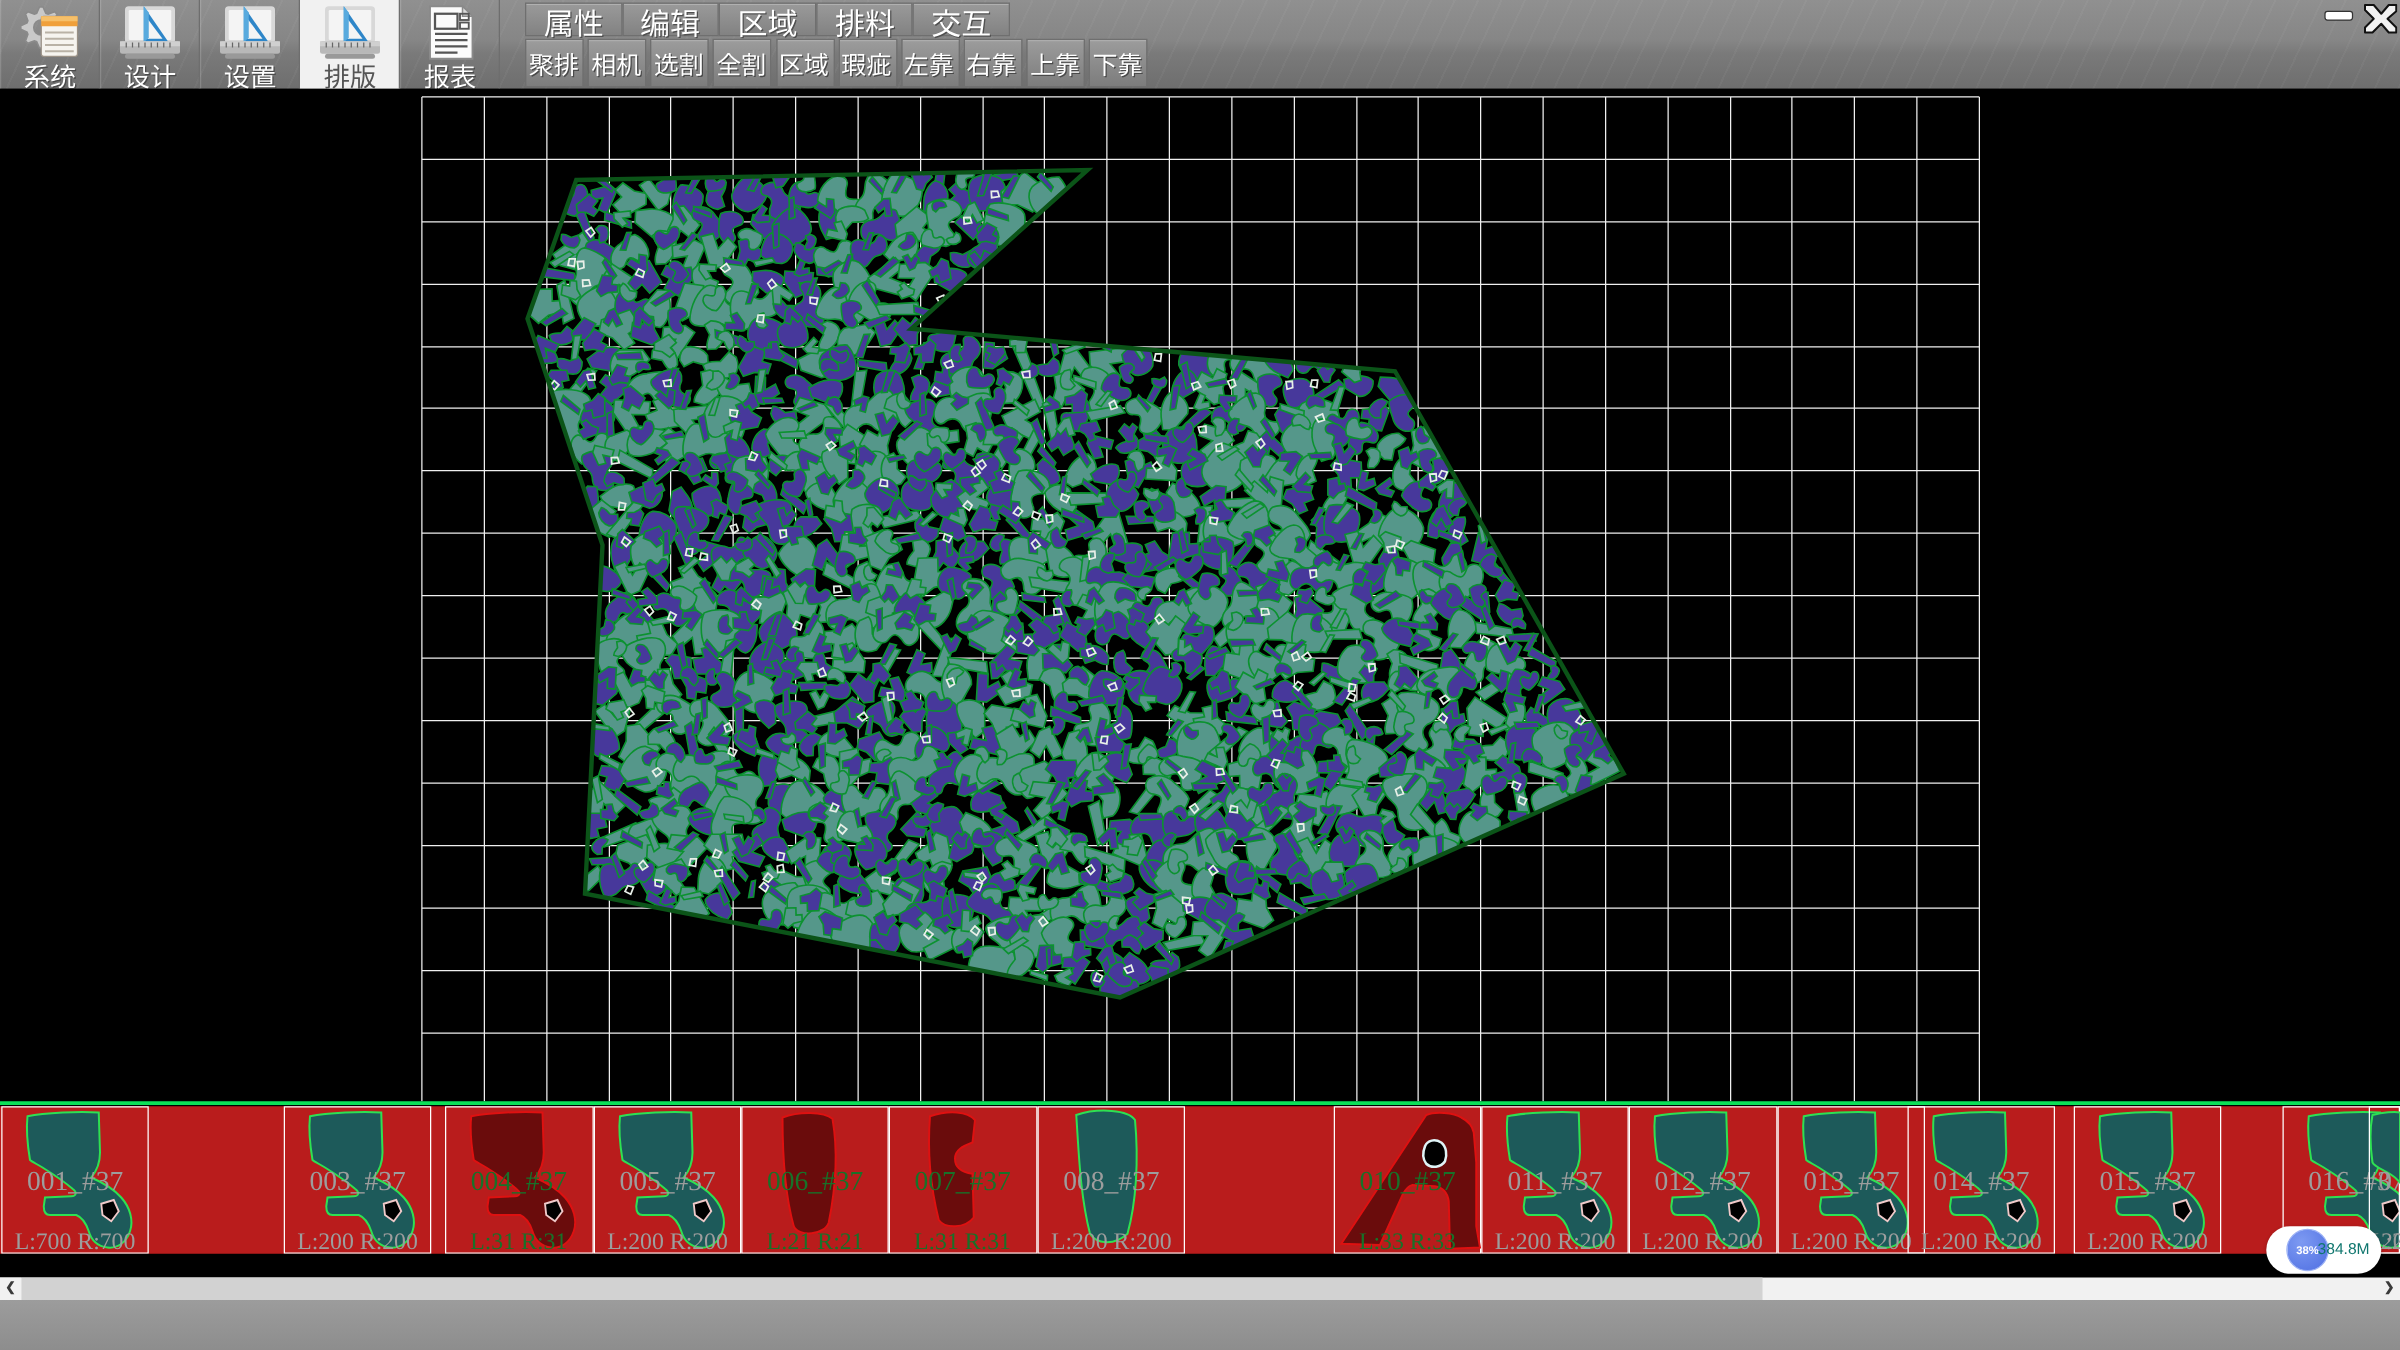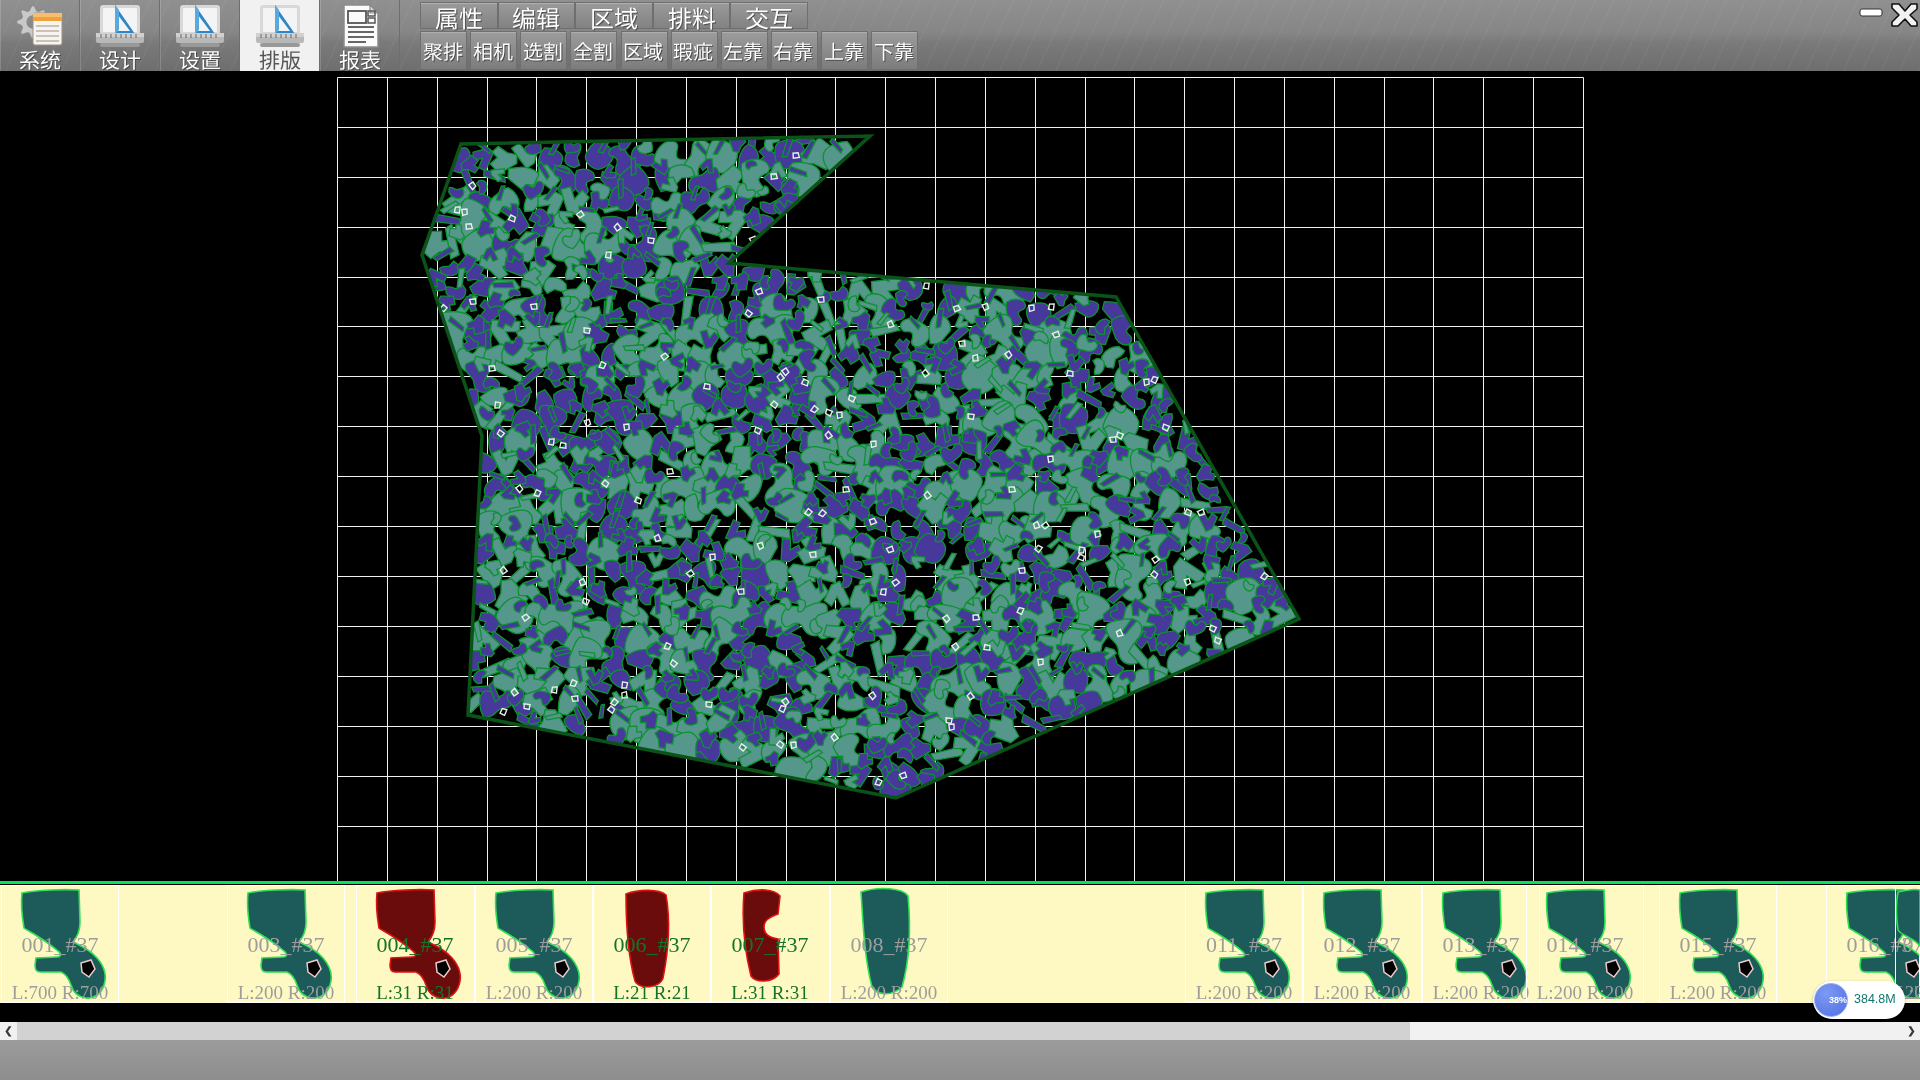--- a/index.html
+++ b/index.html
@@ -18,7 +18,7 @@
 #winbtns{position:absolute;right:2px;top:0}
 #canvas{position:absolute;left:0;top:71px;width:1920px;height:810px;background:#000}
 #greenline{position:absolute;left:0;top:881px;width:1920px;height:3px;background:#0ce058}
-#thumbs{position:absolute;left:0;top:885px;width:1920px;height:121px;background:#fef9c3}
+#thumbs{position:absolute;left:0;top:885px;width:1920px;height:121px;background:#b91c1c}
 .cell{position:absolute;top:0;width:118.4px;height:118px;border:1px solid #fff}
 .cname{font:22px "Liberation Serif",serif;text-anchor:middle}
 .clr{font:19px "Liberation Serif",serif;text-anchor:middle}

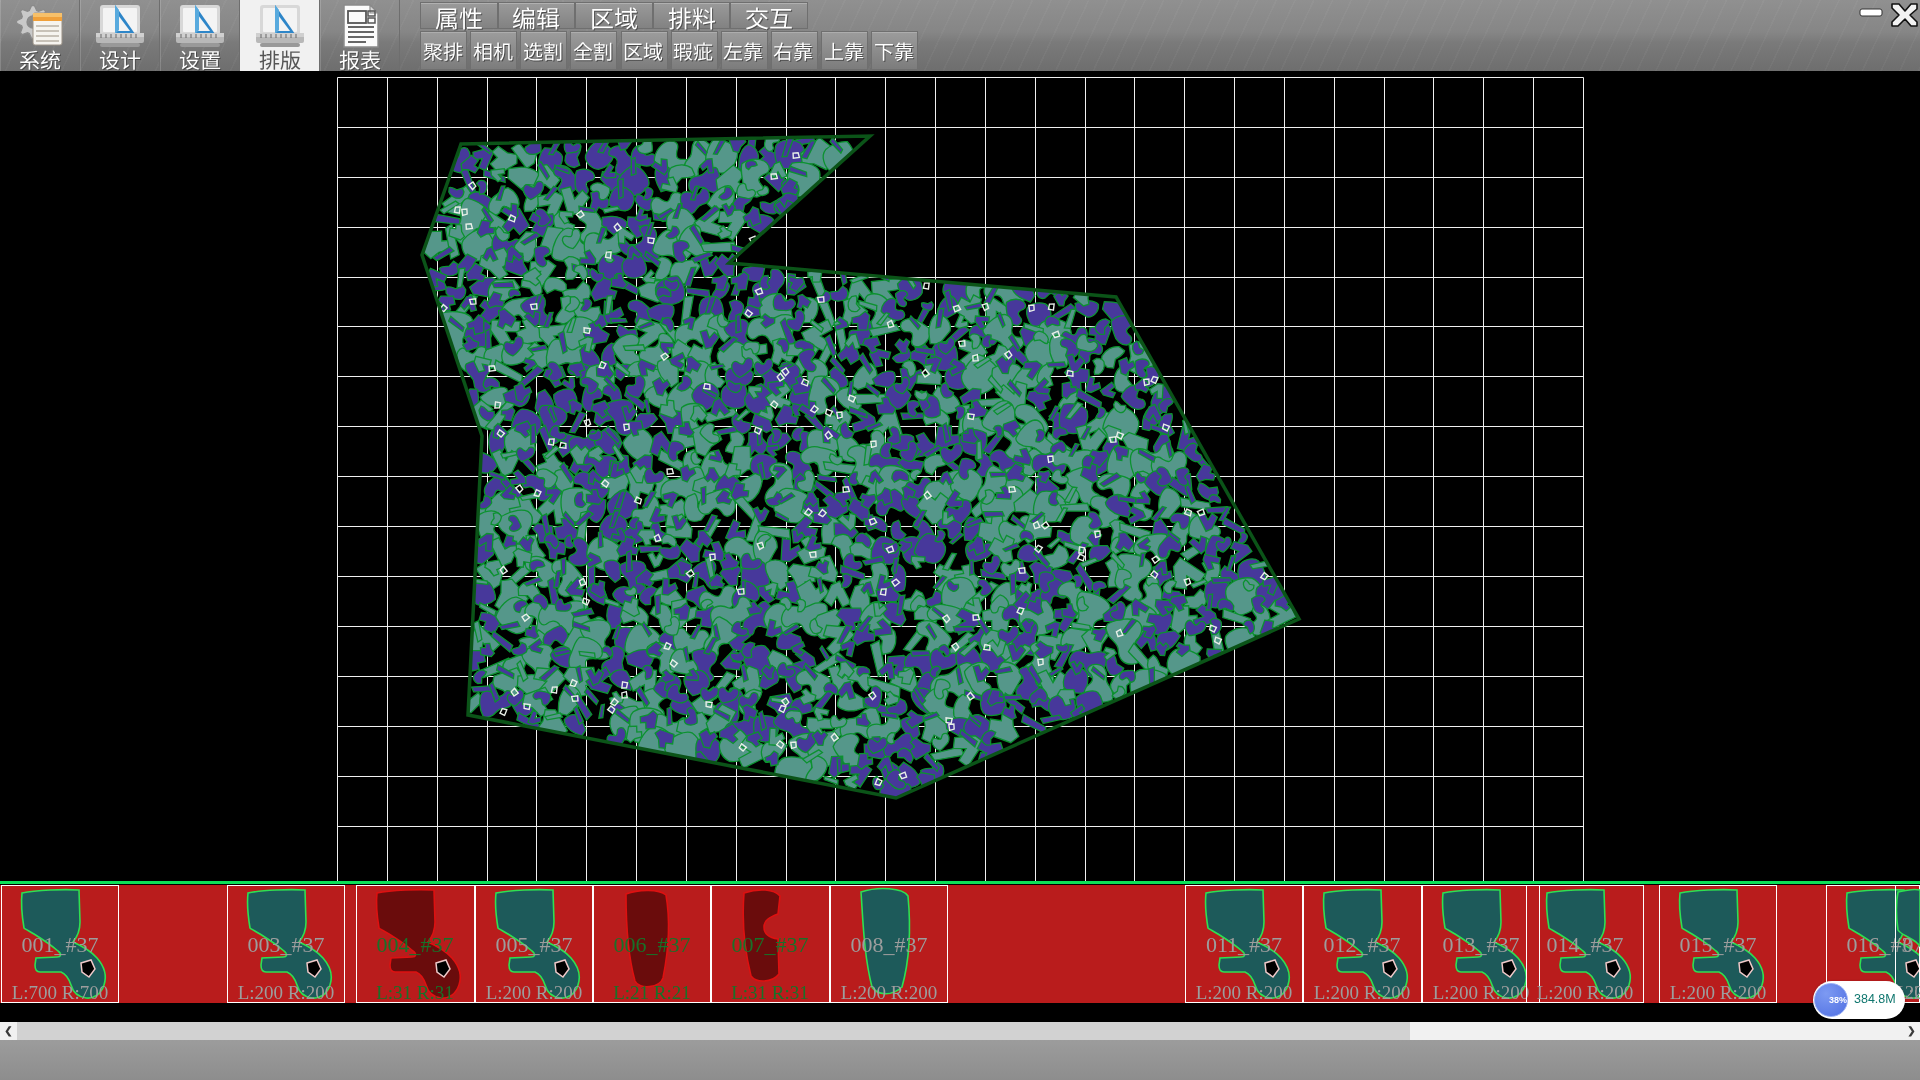--- a/index.html
+++ b/index.html
@@ -2064,6 +2064,14 @@
 <text x="58" y="113" class="clr" fill="#9d9d9d">L:200 R:200</text>
 </svg>
     </div>
+    <div class="cell" style="left:1066.6px">
+<svg width="117" height="116" viewBox="0 0 117 116">
+        <path d="M5,109 L73,6 C80,3 95,4 101,8 C107,11 110,15 111,20 L113,44 L113,95 L116,112 L92,113 L91,75 C90,68 86,64 80,63 L62,62 C58,63 56,66 54,70 L36,110 Z" fill="#6a0c0c" stroke="#dd1111" stroke-width="1.6"></path>
+        <path d="M72,31 C74,26 80,25 85,28 C89,31 90,38 88,43 C85,48 77,49 73,45 C70,41 70,36 72,31 Z" fill="#000" stroke="#dff3f6" stroke-width="2"></path>
+<text x="58" y="66" class="cname" fill="#177229">010_#37</text>
+<text x="58" y="113" class="clr" fill="#177229">L:33 R:33</text>
+</svg>
+    </div>
     <div class="cell" style="left:1185.0px">
 <svg width="117" height="116" viewBox="0 0 117 116">
         <path d="M20,7 C34,4 62,3 77,4 L78,36 C78,44 76,50 71,56 C80,60 89,65 95,72 C102,80 105,90 102,99 C99,108 92,113 84,112 C76,111 71,106 69,99 C67,93 64,88 59,86 L38,86 C34,86 33,83 33,79 L34,72 L55,71 C59,71 60,68 56,65 C49,59 40,53 32,48 C27,45 23,43 22,42 C20,30 19,16 20,7 Z" fill="#1d5a5a" stroke="#2ee052" stroke-width="1.6"></path>

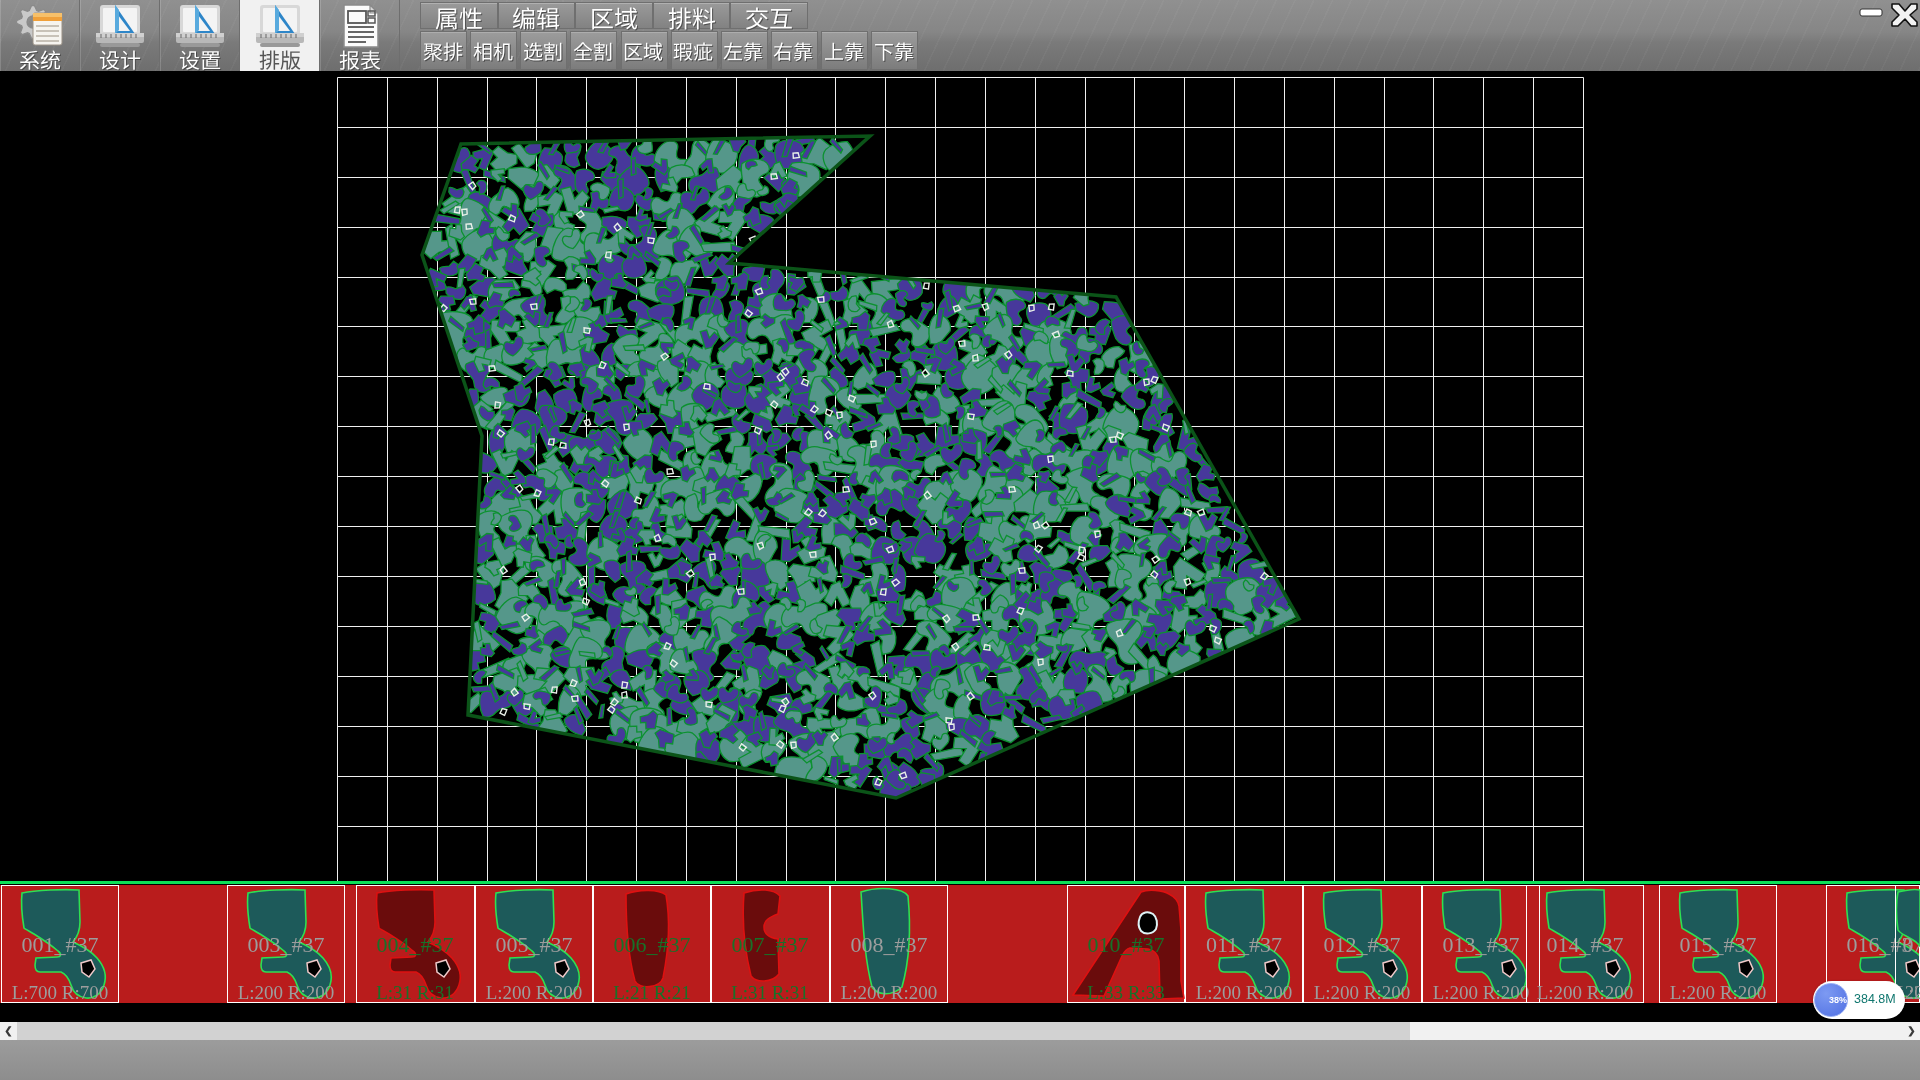--- a/index.html
+++ b/index.html
@@ -29,7 +29,7 @@
 #scroll .rarr{position:absolute;right:0;top:0;width:17px;height:18px;color:#3a3a3a;font:bold 10px "Liberation Sans",sans-serif;text-align:center;line-height:18px}
 #status{position:absolute;left:0;top:1040px;width:1920px;height:40px;background:linear-gradient(180deg,#9c9c9c,#8d8d8d)}
 #pill{position:absolute;left:1813px;top:981px;width:92px;height:38px;background:#fff;border-radius:19px;box-shadow:0 1px 3px rgba(0,0,0,.3)}
-#pillc{position:absolute;left:1px;top:2px;width:34px;height:34px;border-radius:50%;background:radial-gradient(circle at 35% 30%,#7d9af2,#4f6fe2);border:1px solid #9ab0f5;color:#fff;font:700 9px/32px "Liberation Sans",sans-serif;text-align:right}
+#pillc{position:absolute;left:16px;top:2px;width:34px;height:34px;border-radius:50%;background:radial-gradient(circle at 35% 30%,#7d9af2,#4f6fe2);border:1px solid #9ab0f5;color:#fff;font:700 9px/32px "Liberation Sans",sans-serif;text-align:center}
 #pillt{position:absolute;left:41px;top:11px;font:12.5px "Liberation Sans",sans-serif;color:#0f766e}
 svg{display:block}
 </style></head>

